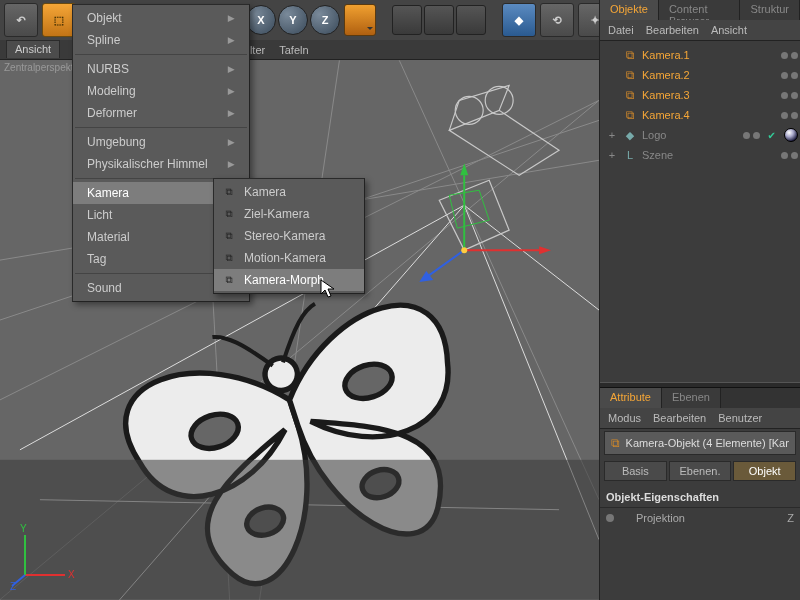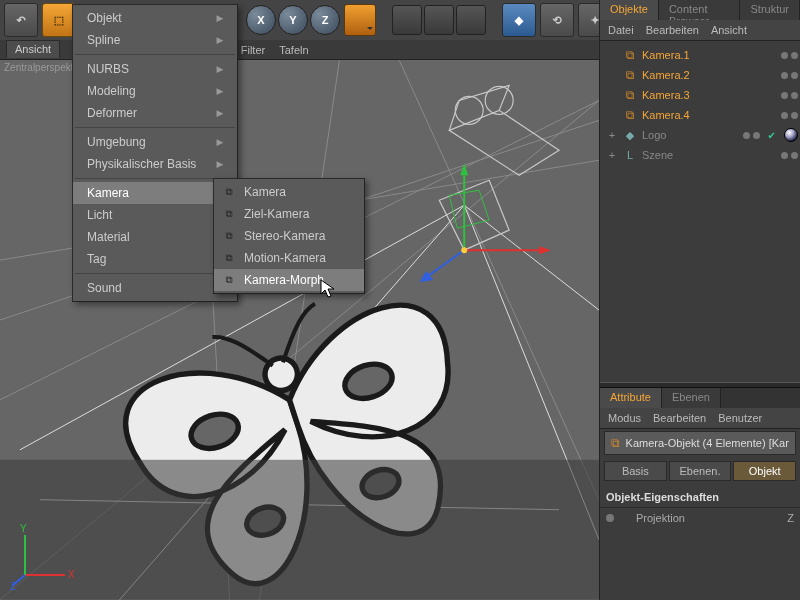--- a/index.html
+++ b/index.html
@@ -207,7 +207,7 @@
       <span class="arrow">▶</span>
     </div>
     <div class="menu-item">
-      <span>Physikalischer Basis</span>
+      <span>Physikalischer Himmel</span>
       <span class="arrow">▶</span>
     </div>
     <div class="menu-sep"></div>

